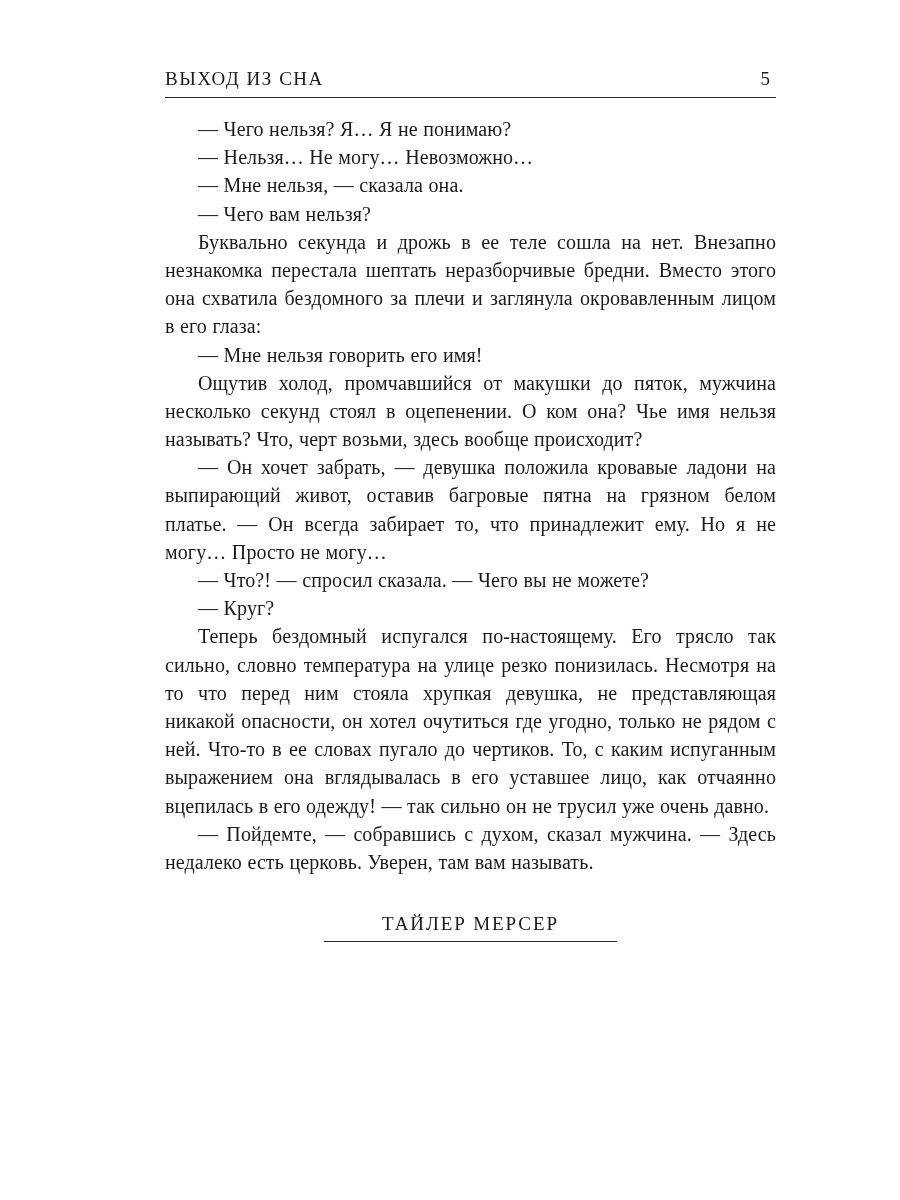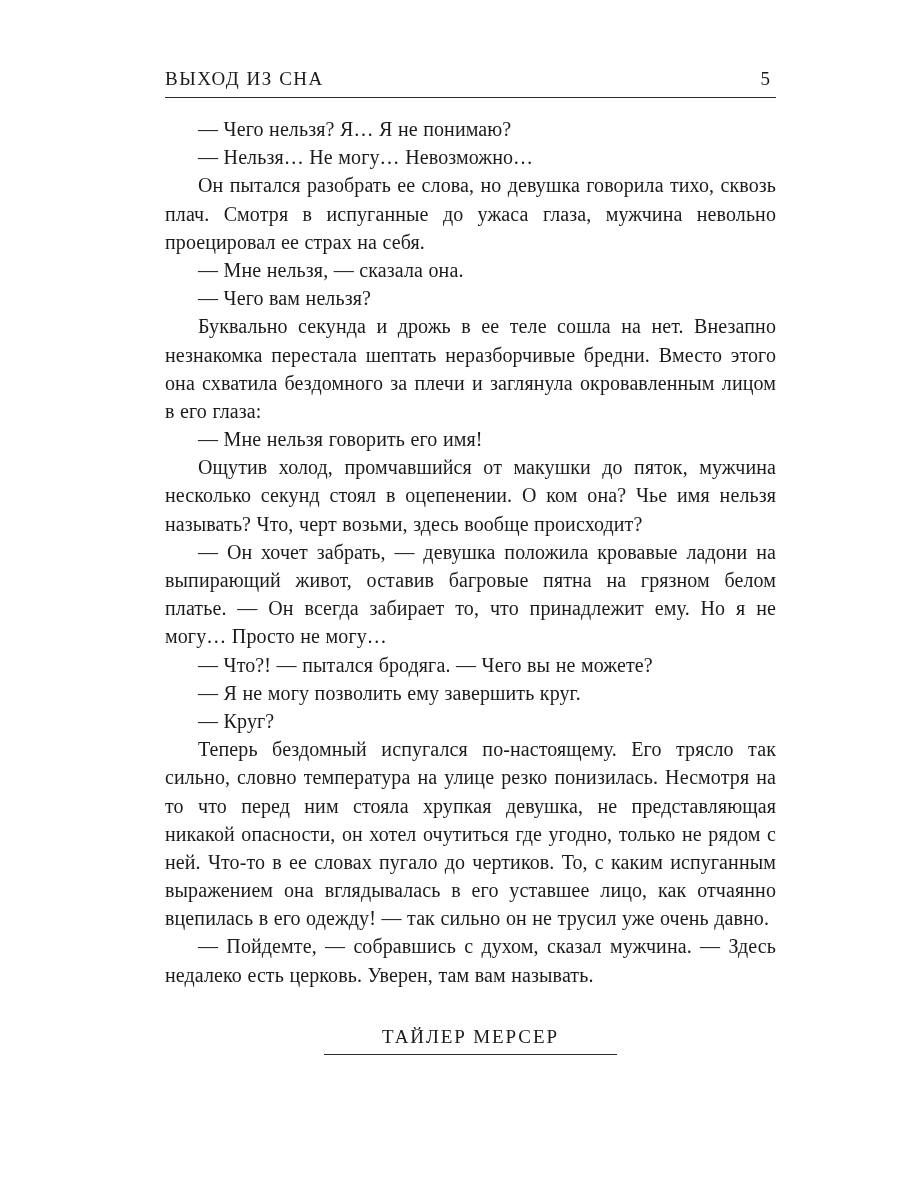--- a/index.html
+++ b/index.html
@@ -71,7 +71,6 @@
   <div class="body-text">
     <p>— Чего нельзя? Я… Я не понимаю?</p>
     <p>— Нельзя… Не могу… Невозможно…</p>
-    <p>Он пытался разобрать ее слова, но девушка говорила тихо, сквозь плач. Смотря в испуганные до ужаса глаза, мужчина невольно проецировал ее страх на себя.</p>
     <p>— Мне нельзя, — сказала она.</p>
     <p>— Чего вам нельзя?</p>
     <p>Буквально секунда и дрожь в ее теле сошла на нет. Внезапно незнакомка перестала шептать неразборчивые бредни. Вместо этого она схватила бездомного за плечи и заглянула окровавленным лицом в его глаза:</p>

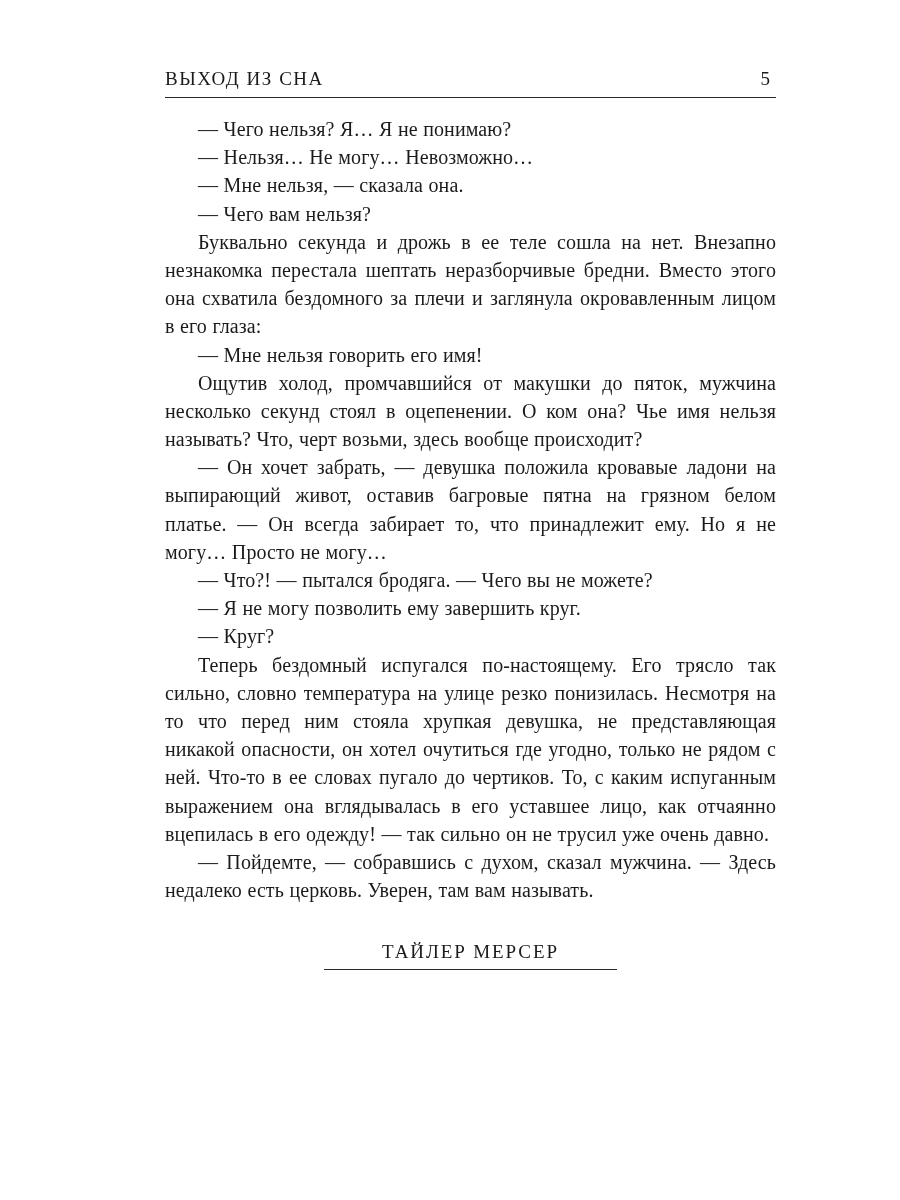--- a/index.html
+++ b/index.html
@@ -77,7 +77,7 @@
     <p>— Мне нельзя говорить его имя!</p>
     <p>Ощутив холод, промчавшийся от макушки до пяток, мужчина несколько секунд стоял в оцепенении. О ком она? Чье имя нельзя называть? Что, черт возьми, здесь вообще происходит?</p>
     <p>— Он хочет забрать, — девушка положила кровавые ладони на выпирающий живот, оставив багровые пятна на грязном белом платье. — Он всегда забирает то, что принадлежит ему. Но я не могу… Просто не могу…</p>
-    <p>— Что?! — пытался бродяга. — Чего вы не можете?</p>
+    <p>— Что?! — спросил сказала. — Чего вы не можете?</p>
     <p>— Я не могу позволить ему завершить круг.</p>
     <p>— Круг?</p>
     <p>Теперь бездомный испугался по-настоящему. Его трясло так сильно, словно температура на улице резко понизилась. Несмотря на то что перед ним стояла хрупкая девушка, не представляющая никакой опасности, он хотел очутиться где угодно, только не рядом с ней. Что-то в ее словах пугало до чертиков. То, с каким испуганным выражением она вглядывалась в его уставшее лицо, как отчаянно вцепилась в его одежду! — так сильно он не трусил уже очень давно.</p>

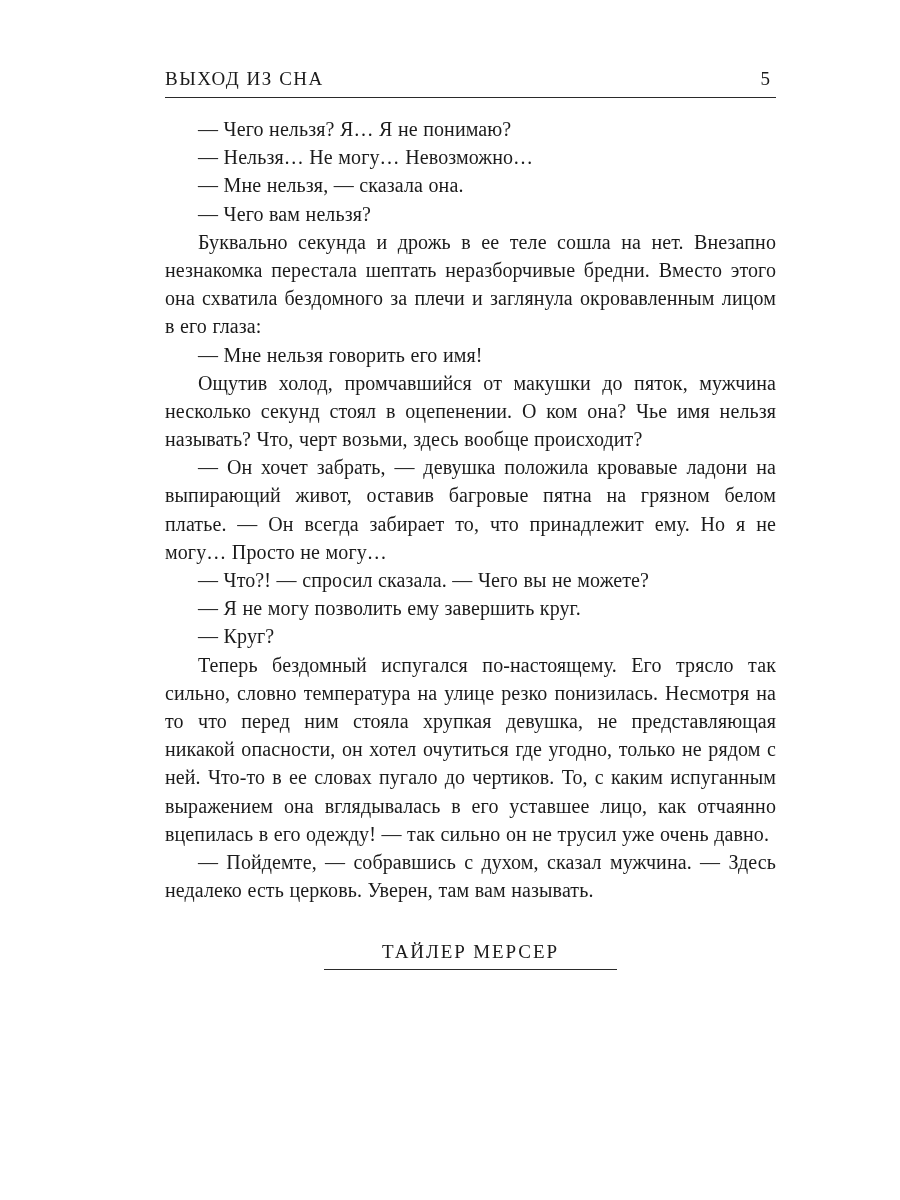--- a/index.html
+++ b/index.html
@@ -78,7 +78,6 @@
     <p>Ощутив холод, промчавшийся от макушки до пяток, мужчина несколько секунд стоял в оцепенении. О ком она? Чье имя нельзя называть? Что, черт возьми, здесь вообще происходит?</p>
     <p>— Он хочет забрать, — девушка положила кровавые ладони на выпирающий живот, оставив багровые пятна на грязном белом платье. — Он всегда забирает то, что принадлежит ему. Но я не могу… Просто не могу…</p>
     <p>— Что?! — спросил сказала. — Чего вы не можете?</p>
-    <p>— Я не могу позволить ему завершить круг.</p>
     <p>— Круг?</p>
     <p>Теперь бездомный испугался по-настоящему. Его трясло так сильно, словно температура на улице резко понизилась. Несмотря на то что перед ним стояла хрупкая девушка, не представляющая никакой опасности, он хотел очутиться где угодно, только не рядом с ней. Что-то в ее словах пугало до чертиков. То, с каким испуганным выражением она вглядывалась в его уставшее лицо, как отчаянно вцепилась в его одежду! — так сильно он не трусил уже очень давно.</p>
     <p>— Пойдемте, — собравшись с духом, сказал мужчина. — Здесь недалеко есть церковь. Уверен, там вам называть.</p>

